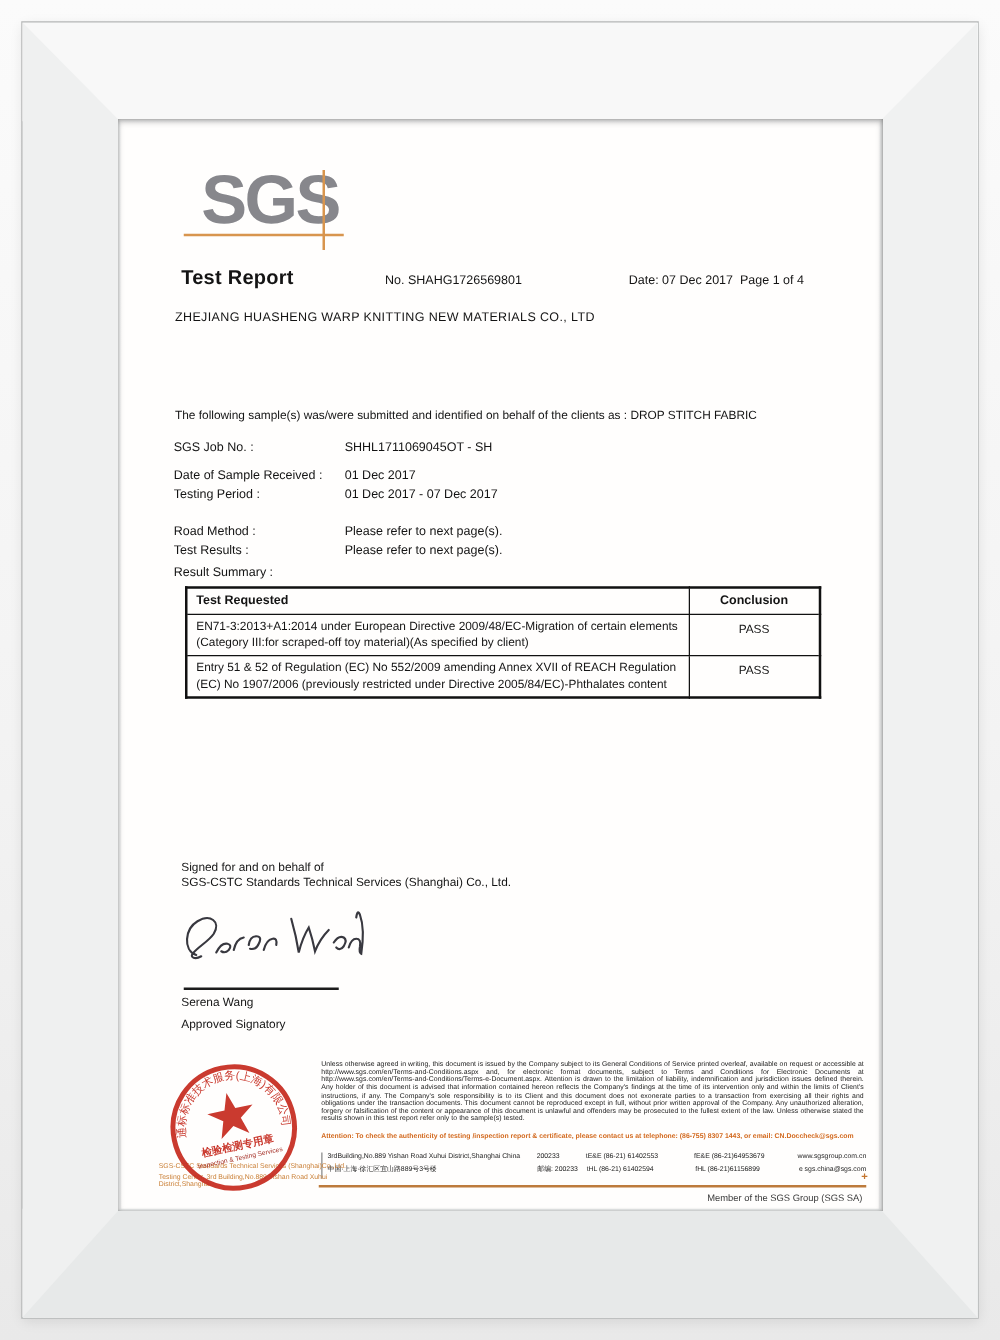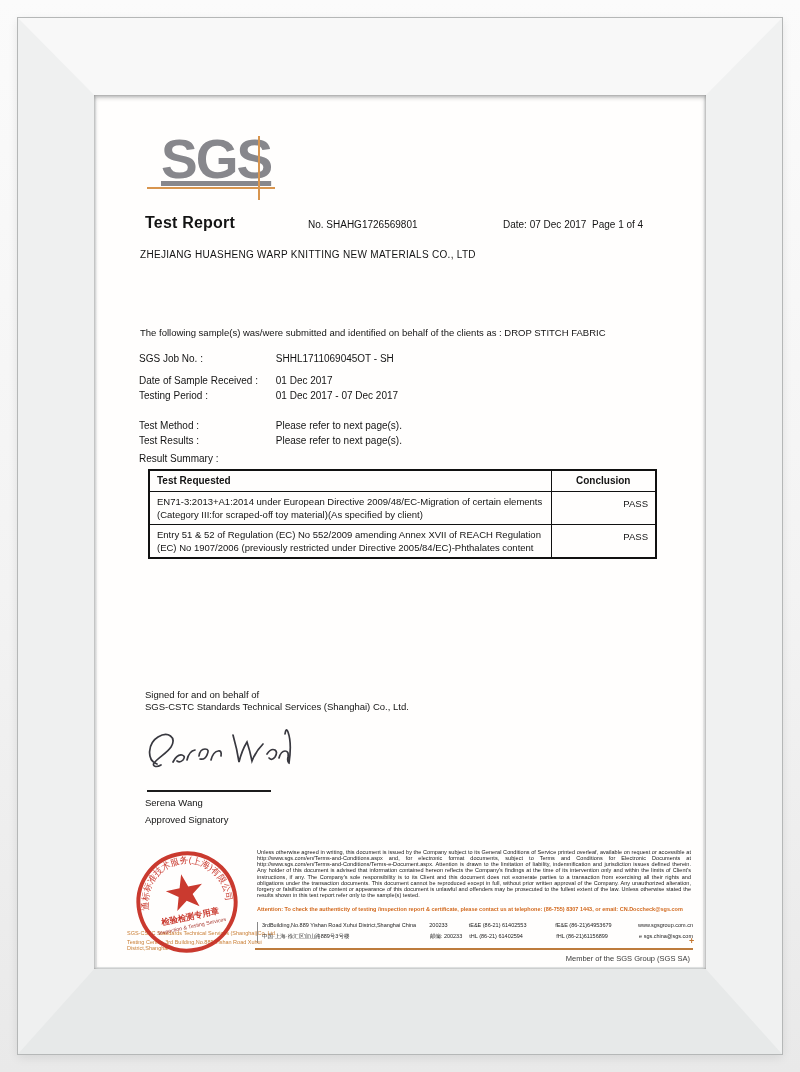--- a/index.html
+++ b/index.html
@@ -28,7 +28,7 @@
 
   
   .logo-text { left:64px; top:34px; font-size:55px; font-weight:700;
-    color:#87878c; letter-spacing:-2px; line-height:1;text-decoration:underline; }
+    color:#87878c; letter-spacing:-2px; line-height:1; }
   .logo-hline { left:50px; top:89px; width:128px; height:2px; background:#d8954e; }
   .logo-vline { left:161px; top:38px; width:2px; height:64px; background:#d8954e; }
 

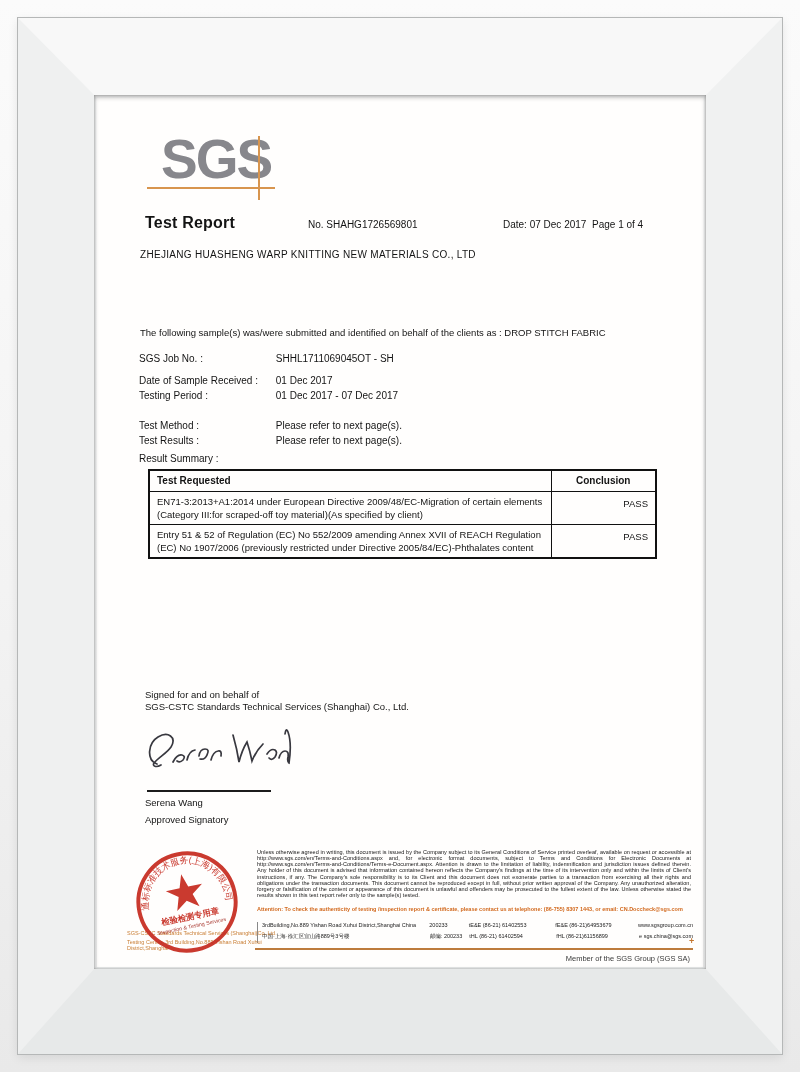--- a/index.html
+++ b/index.html
@@ -120,7 +120,7 @@
       <span class="val">01 Dec 2017 - 07 Dec 2017</span>
     </div>
     <div class="abs frow fr4">
-      <span class="lbl">Test Method :</span>
+      <span class="lbl">Road Method :</span>
       <span class="val">Please refer to next page(s).</span>
     </div>
     <div class="abs frow fr5">

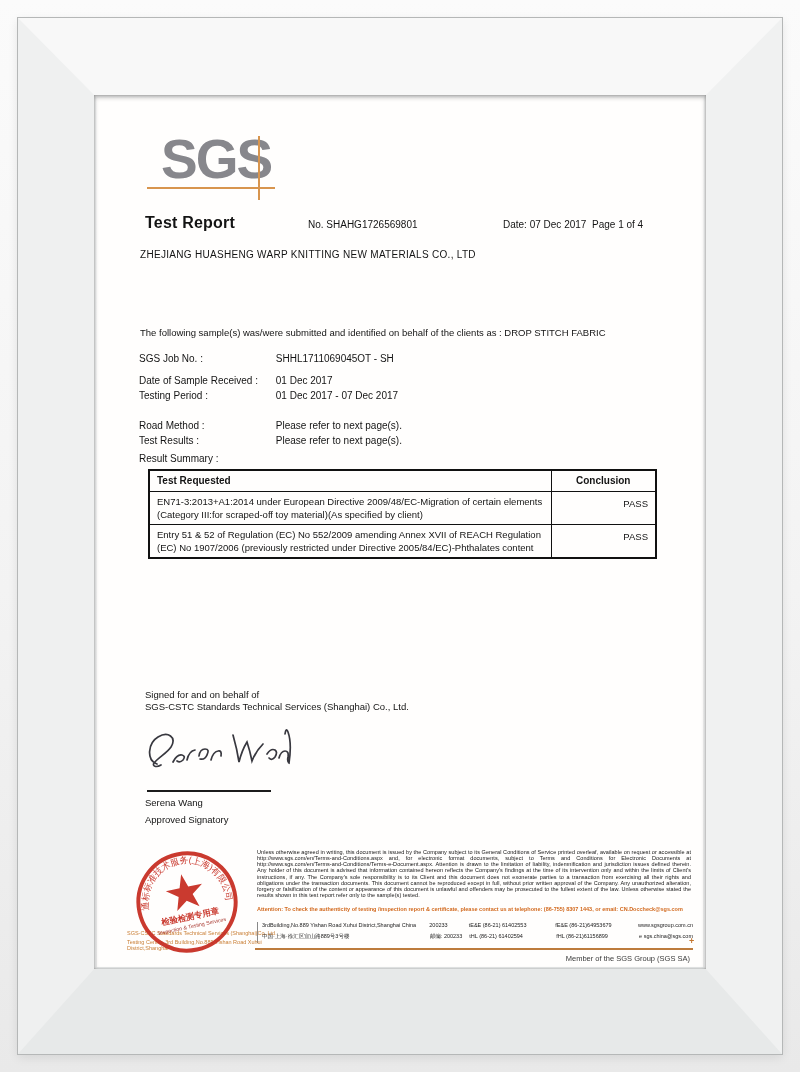--- a/index.html
+++ b/index.html
@@ -58,7 +58,7 @@
   table.result th.t-req { text-align:left; width:402px; }
   table.result th.t-con { text-align:center; }
   table.result td { font-size:9.5px; vertical-align:top; padding:3px 7px; line-height:1.38; }
-  table.result td.c-pass { text-align:right; padding-top:5px; }
+  table.result td.c-pass { text-align:center; padding-top:5px; }
   tr.row1 td { height:31px; } tr.row2 td { height:32px; }
 
   .sig-for   { left:48px; top:591px; font-size:9.5px; }

